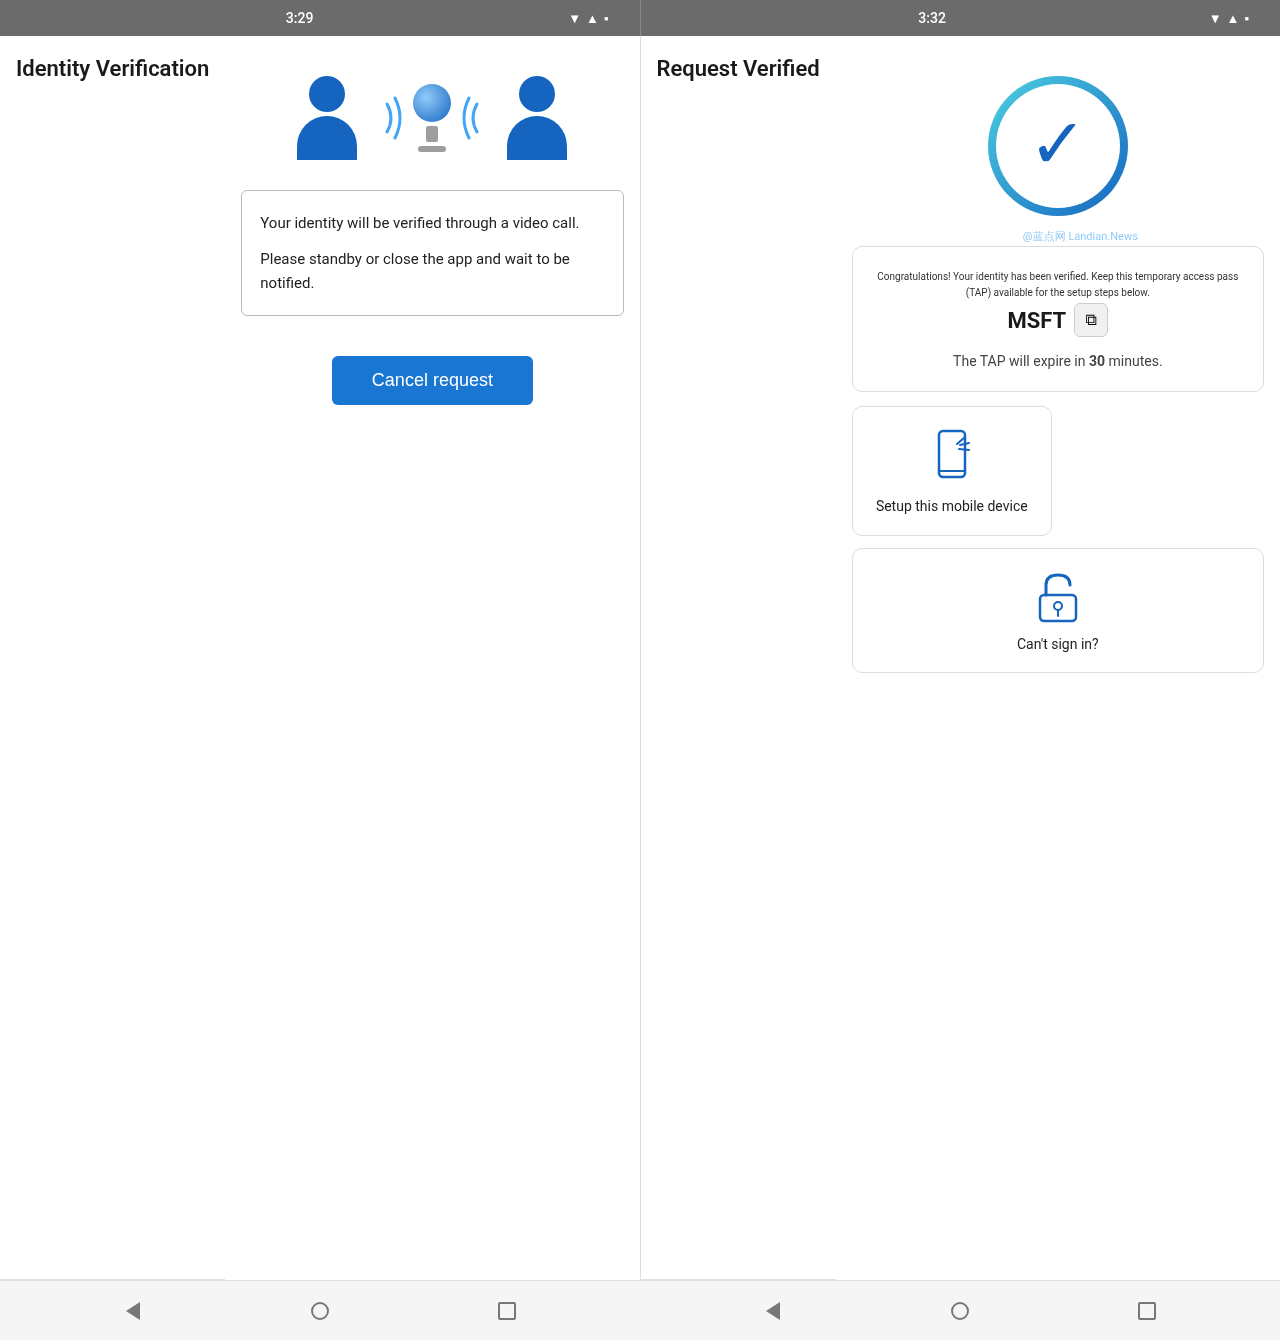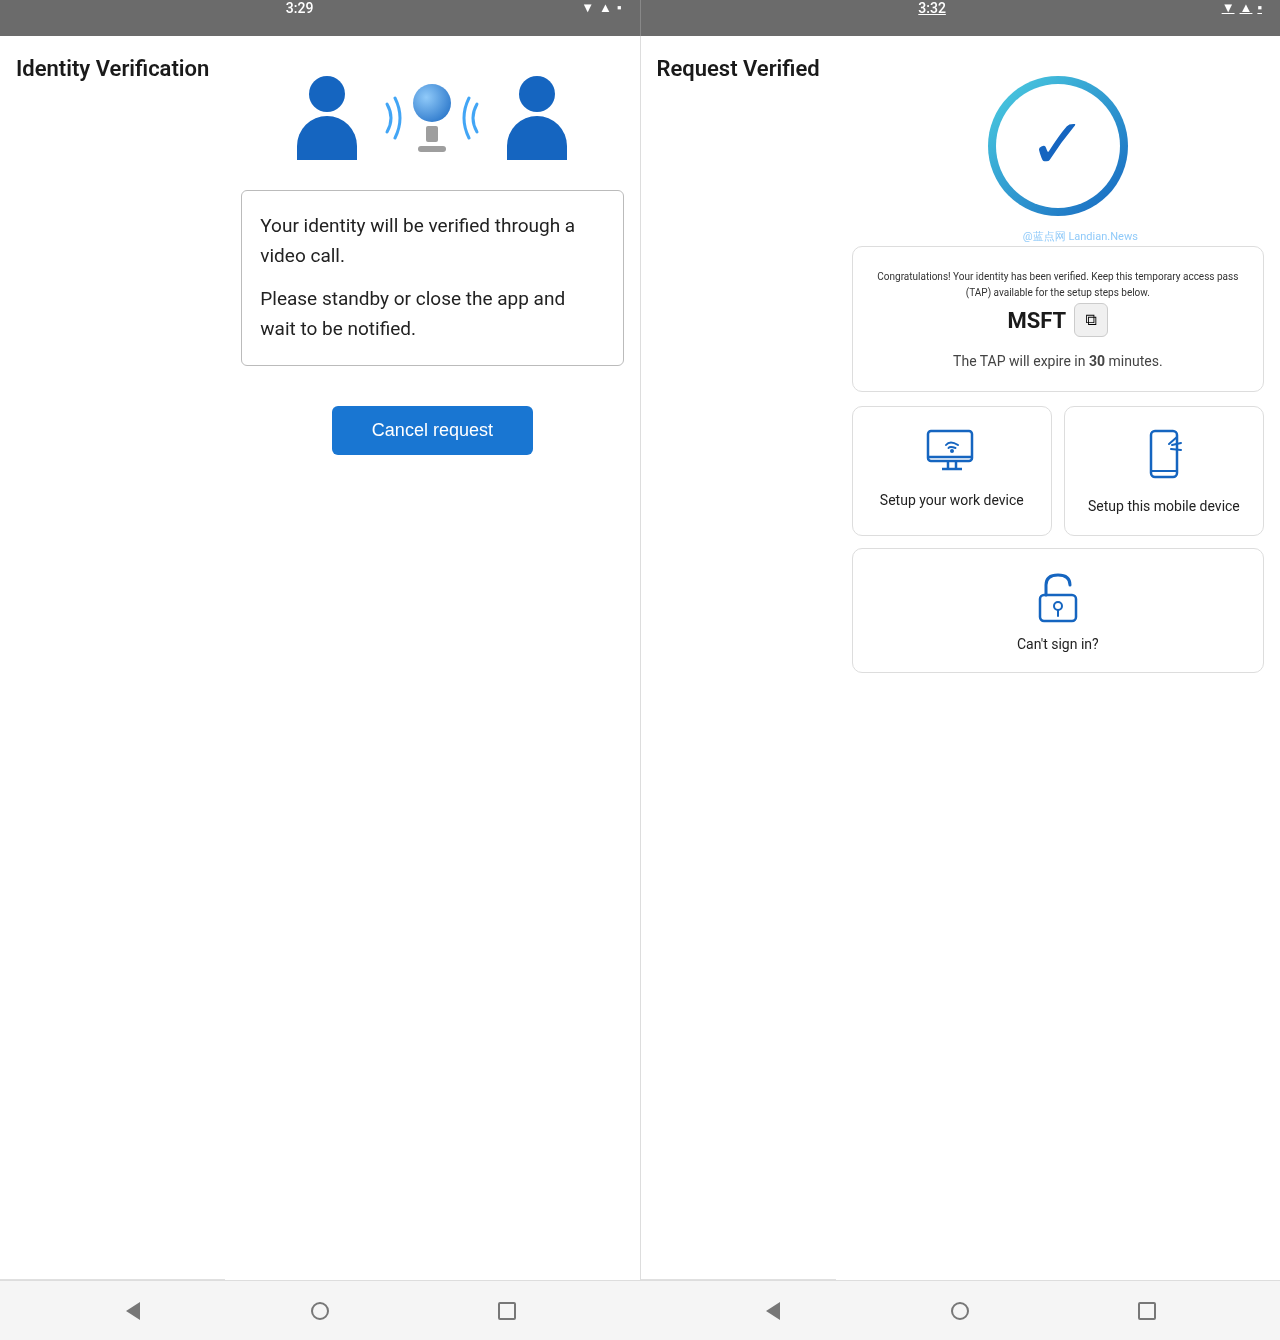--- a/index.html
+++ b/index.html
@@ -26,8 +26,8 @@
     .status-bar-half {
       flex: 1;
       display: flex;
-      align-items: flex-start;
-      padding: 0 18px;
+      align-items: center;
+      padding: 0 31px;
     }
     .status-bar-half.left { justify-content: flex-start; }
     .status-bar-half.right { justify-content: flex-end; gap: 16px; text-decoration: underline; }

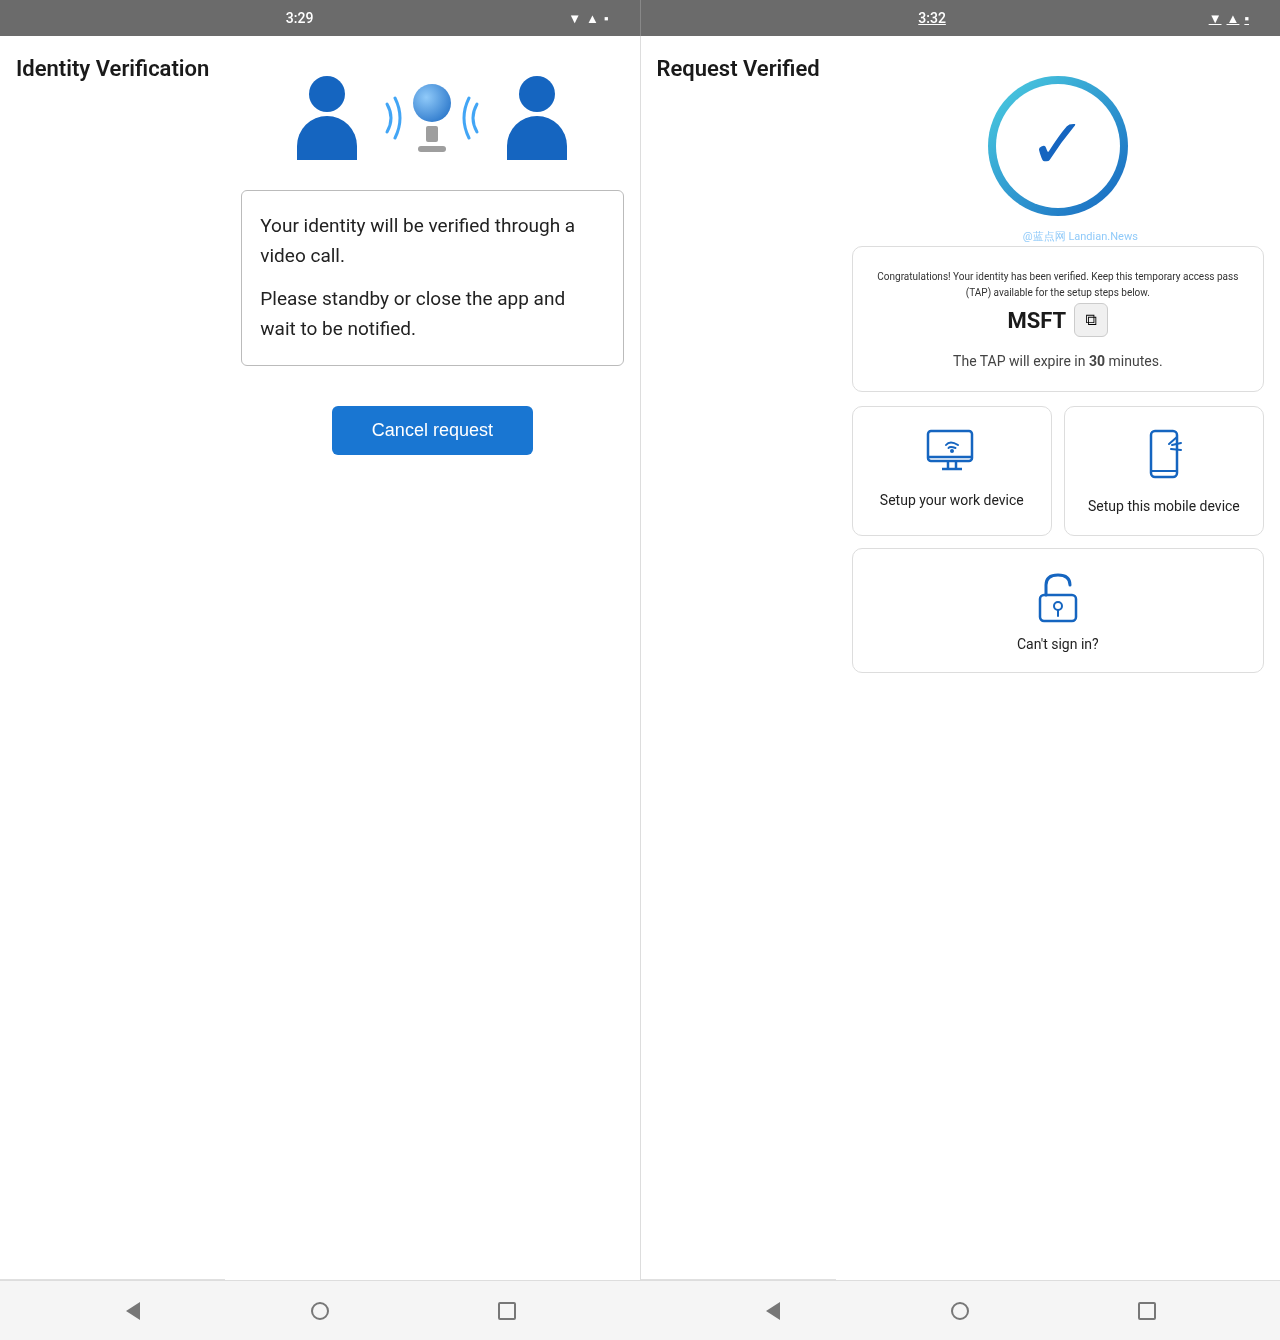--- a/index.html
+++ b/index.html
@@ -30,7 +30,7 @@
       padding: 0 31px;
     }
     .status-bar-half.left { justify-content: flex-start; }
-    .status-bar-half.right { justify-content: flex-end; gap: 16px; text-decoration: underline; }
+    .status-bar-half.right { justify-content: flex-end; gap: 16px; }
     .status-bar-divider { width: 1px; background: #888; }
     .status-time { font-size: 14px; font-weight: 500; flex: 1; text-align: center; }
     .status-icons { display: flex; align-items: center; gap: 5px; }

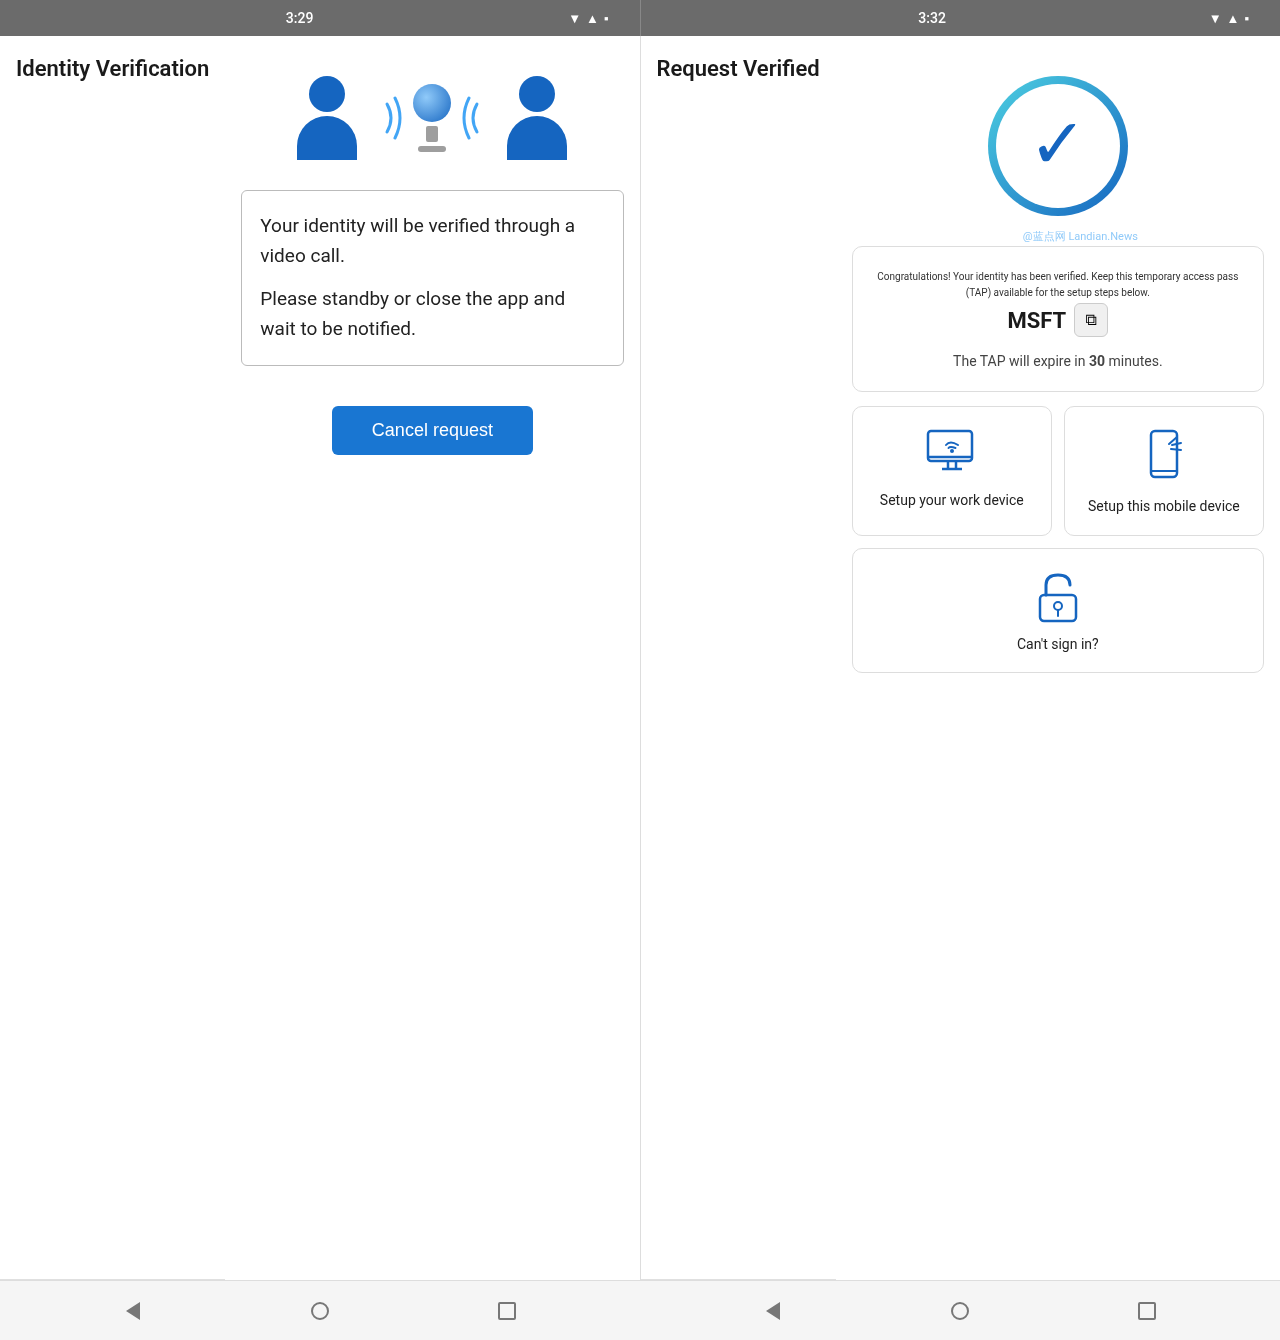--- a/index.html
+++ b/index.html
@@ -140,7 +140,7 @@
       padding: 20px 18px;
       width: 100%;
       max-width: 420px;
-      font-size: 19px;
+      font-size: 15px;
       color: #222;
       line-height: 1.6;
     }

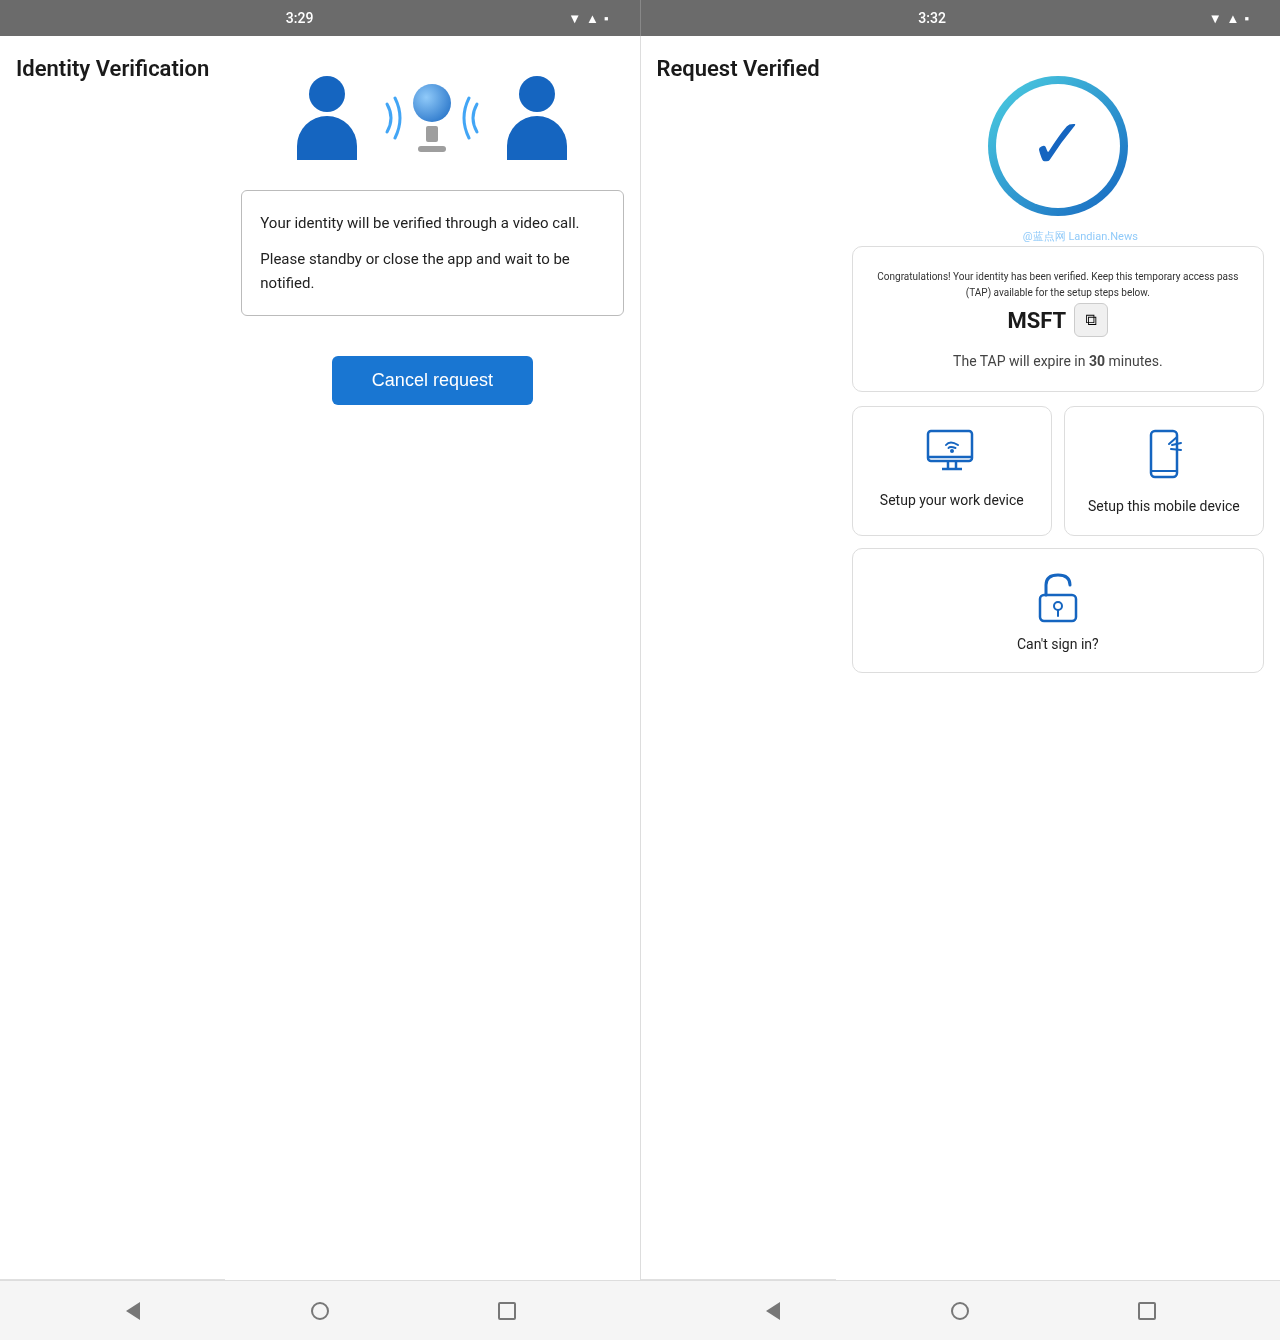--- a/index.html
+++ b/index.html
@@ -424,21 +424,6 @@
 
       <div class="action-grid">
 
-        <div class="action-card">
-          <svg width="56" height="50" viewBox="0 0 56 50" fill="none">
-
-            <rect x="4" y="2" width="44" height="30" rx="3" stroke="#1565c0" stroke-width="2.5" fill="none"></rect>
-            <line x1="4" y1="28" x2="48" y2="28" stroke="#1565c0" stroke-width="2.5"></line>
-            <line x1="24" y1="32" x2="24" y2="40" stroke="#1565c0" stroke-width="2.5"></line>
-            <line x1="32" y1="32" x2="32" y2="40" stroke="#1565c0" stroke-width="2.5"></line>
-            <line x1="18" y1="40" x2="38" y2="40" stroke="#1565c0" stroke-width="2.5"></line>
-
-            <path d="M22 16 Q26 11 34 16" stroke="#1565c0" stroke-width="2" fill="none" stroke-linecap="round"></path>
-            <path d="M24.5 19 Q26 17 31.5 19" stroke="#1565c0" stroke-width="2" fill="none" stroke-linecap="round"></path>
-            <circle cx="28" cy="22" r="2" fill="#1565c0"></circle>
-          </svg>
-          <span class="action-card-label">Setup your work device</span>
-        </div>
 
         <div class="action-card">
           <svg width="50" height="56" viewBox="0 0 50 56" fill="none">

